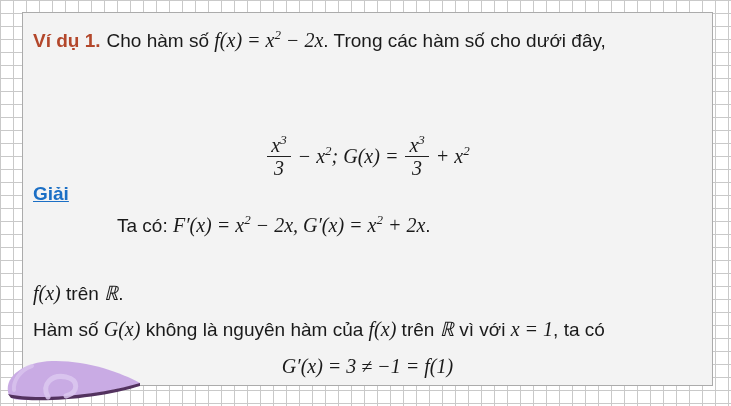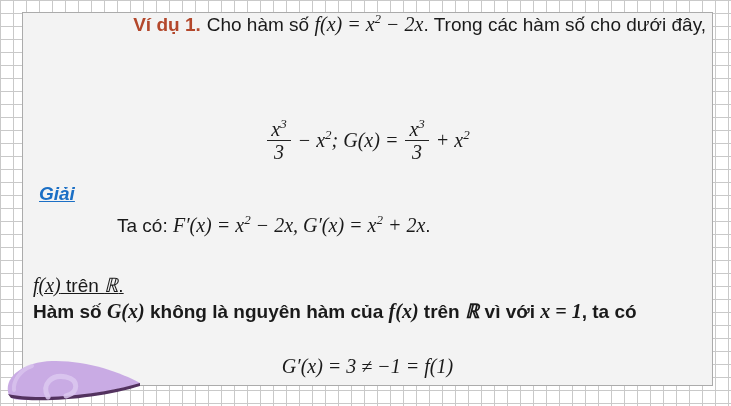--- a/index.html
+++ b/index.html
@@ -88,7 +88,7 @@
 
 <div class="board">
 
-  <div class="line" style="top:0;text-align:right;">
+  <div class="line" style="top:16px;">
     <span class="example-label">Ví dụ 1.</span><span class="t">Cho hàm số </span><span class="mi"><span>f(x) = x</span><sup>2</sup><span> − 2x</span></span><span class="t">. Trong các hàm số cho dưới đây,</span>
   </div>
 

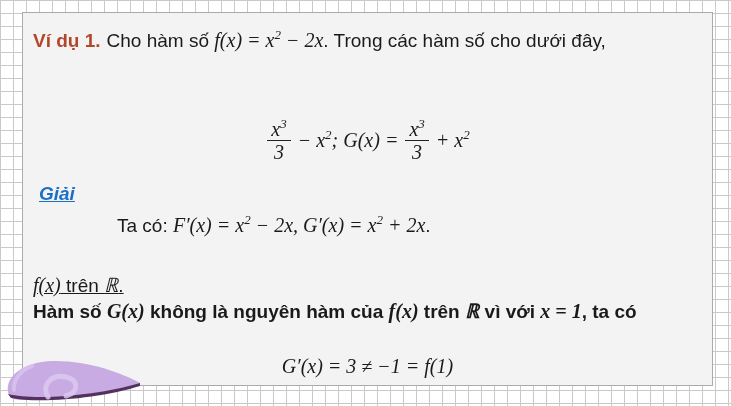--- a/index.html
+++ b/index.html
@@ -74,6 +74,7 @@
     display:block;
     border-bottom:1.4px solid #222;
     padding:0 4px 1px 4px;
+    margin-top:16px;
   }
   .frac .den{ display:block; padding-top:1px; }
   .quill{

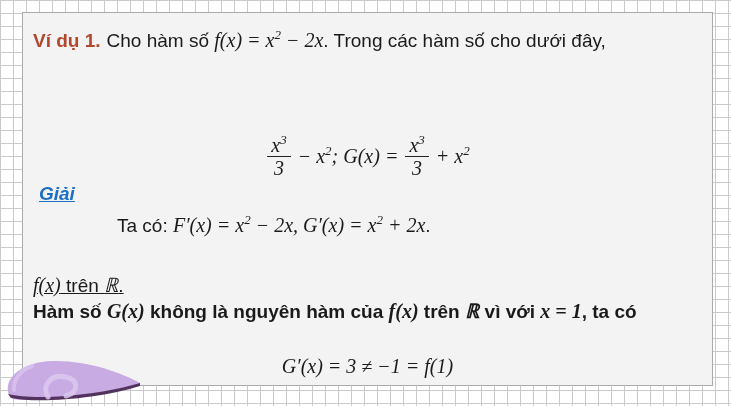--- a/index.html
+++ b/index.html
@@ -56,11 +56,10 @@
   .solution-label{
     color:var(--accent-blue);
     font-weight:bold;
-    font-style:italic;
     text-decoration:underline;
     font-size:19px;
     position:absolute;
-    left:6px;
+    left:0;
   }
   .taco{ position:absolute; left:84px; white-space:nowrap;margin-top:31px; }
   .frac{

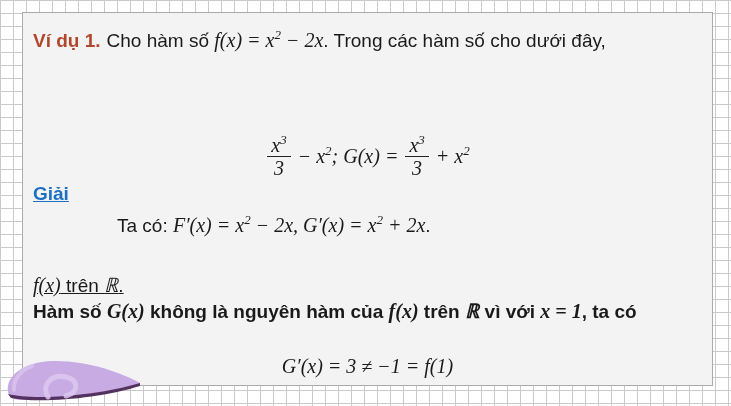--- a/index.html
+++ b/index.html
@@ -107,7 +107,7 @@
   </div>
 
 
-  <div class="line" style="top:258px;text-decoration:underline;">
+  <div class="line" style="top:266px;">
     <span class="mi">f(x)</span><span class="t"> trên </span><span class="mi">ℝ</span><span class="t">.</span>
   </div>
 

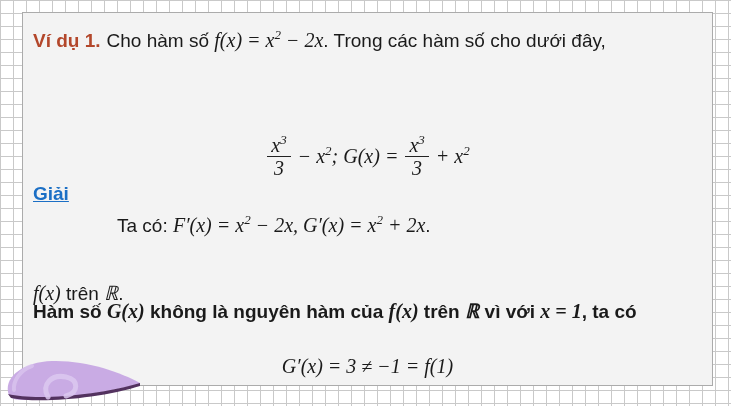--- a/index.html
+++ b/index.html
@@ -111,7 +111,7 @@
     <span class="mi">f(x)</span><span class="t"> trên </span><span class="mi">ℝ</span><span class="t">.</span>
   </div>
 
-  <div class="line" style="top:284px;font-weight:bold;">
+  <div class="line" style="top:302px;">
     <span class="t">Hàm số </span><span class="mi">G(x)</span><span class="t"> không là nguyên hàm của </span><span class="mi">f(x)</span><span class="t"> trên </span><span class="mi">ℝ</span><span class="t"> vì với </span><span class="mi">x = 1</span><span class="t">, ta có</span>
   </div>
 

